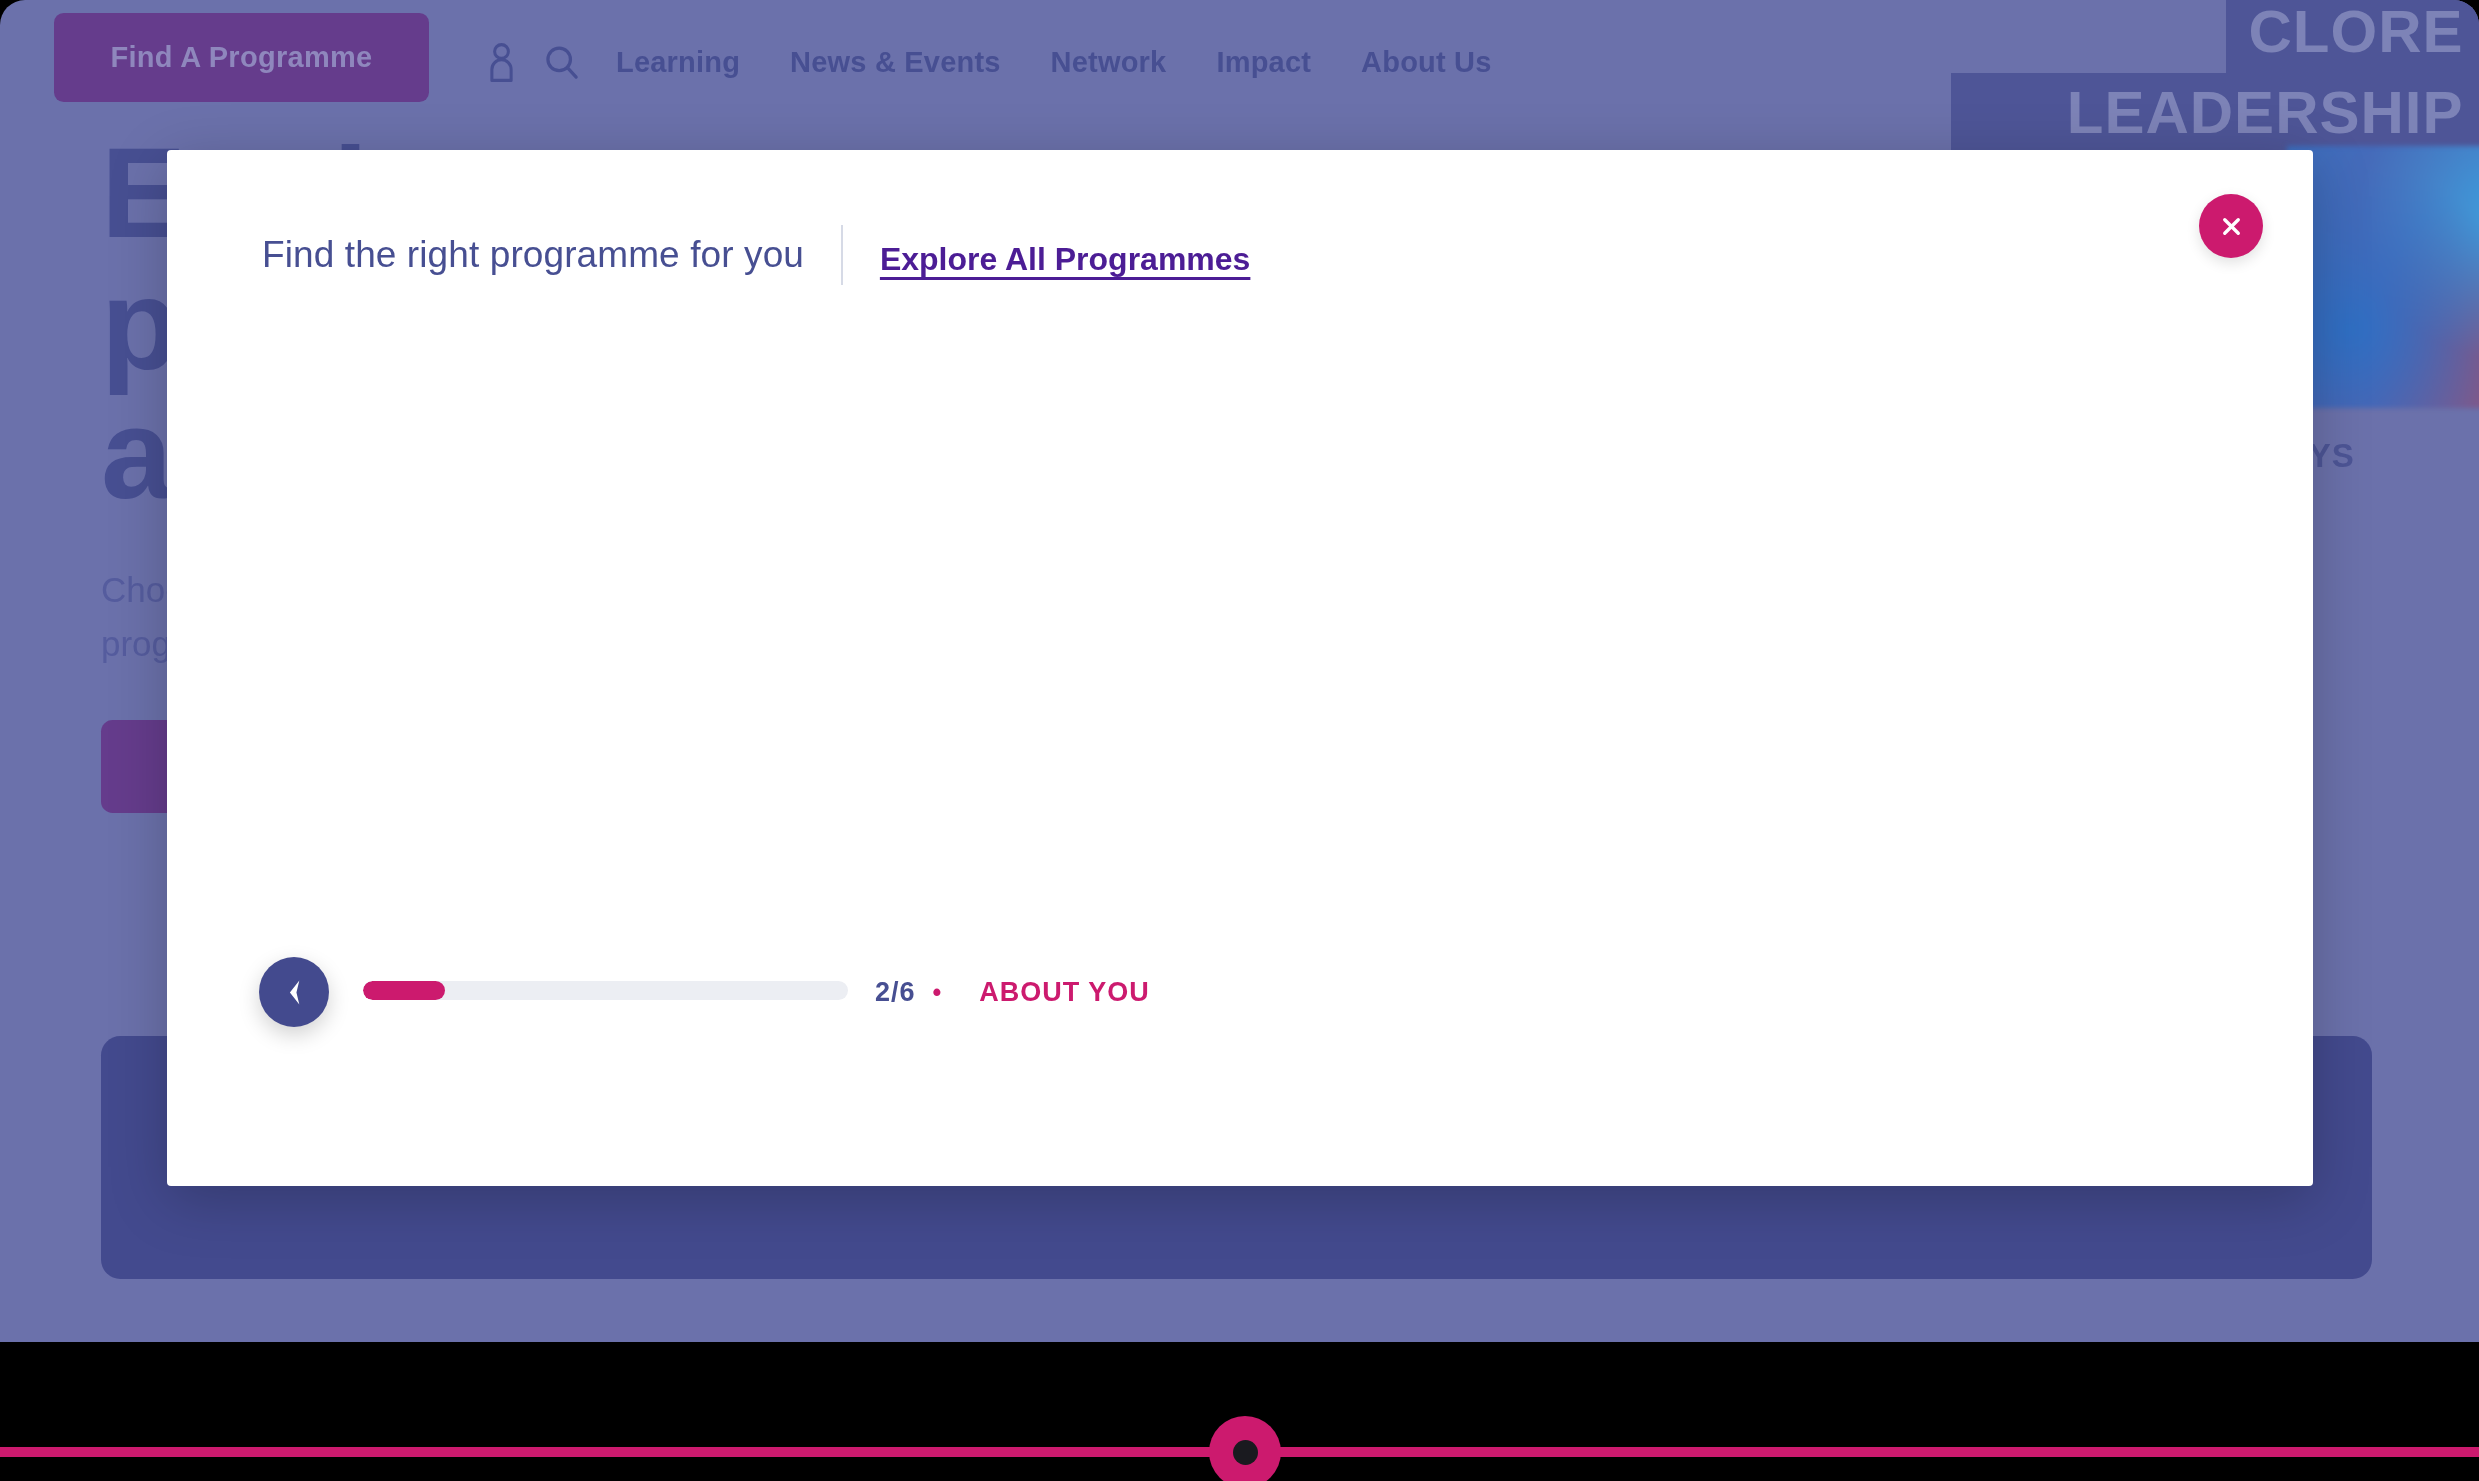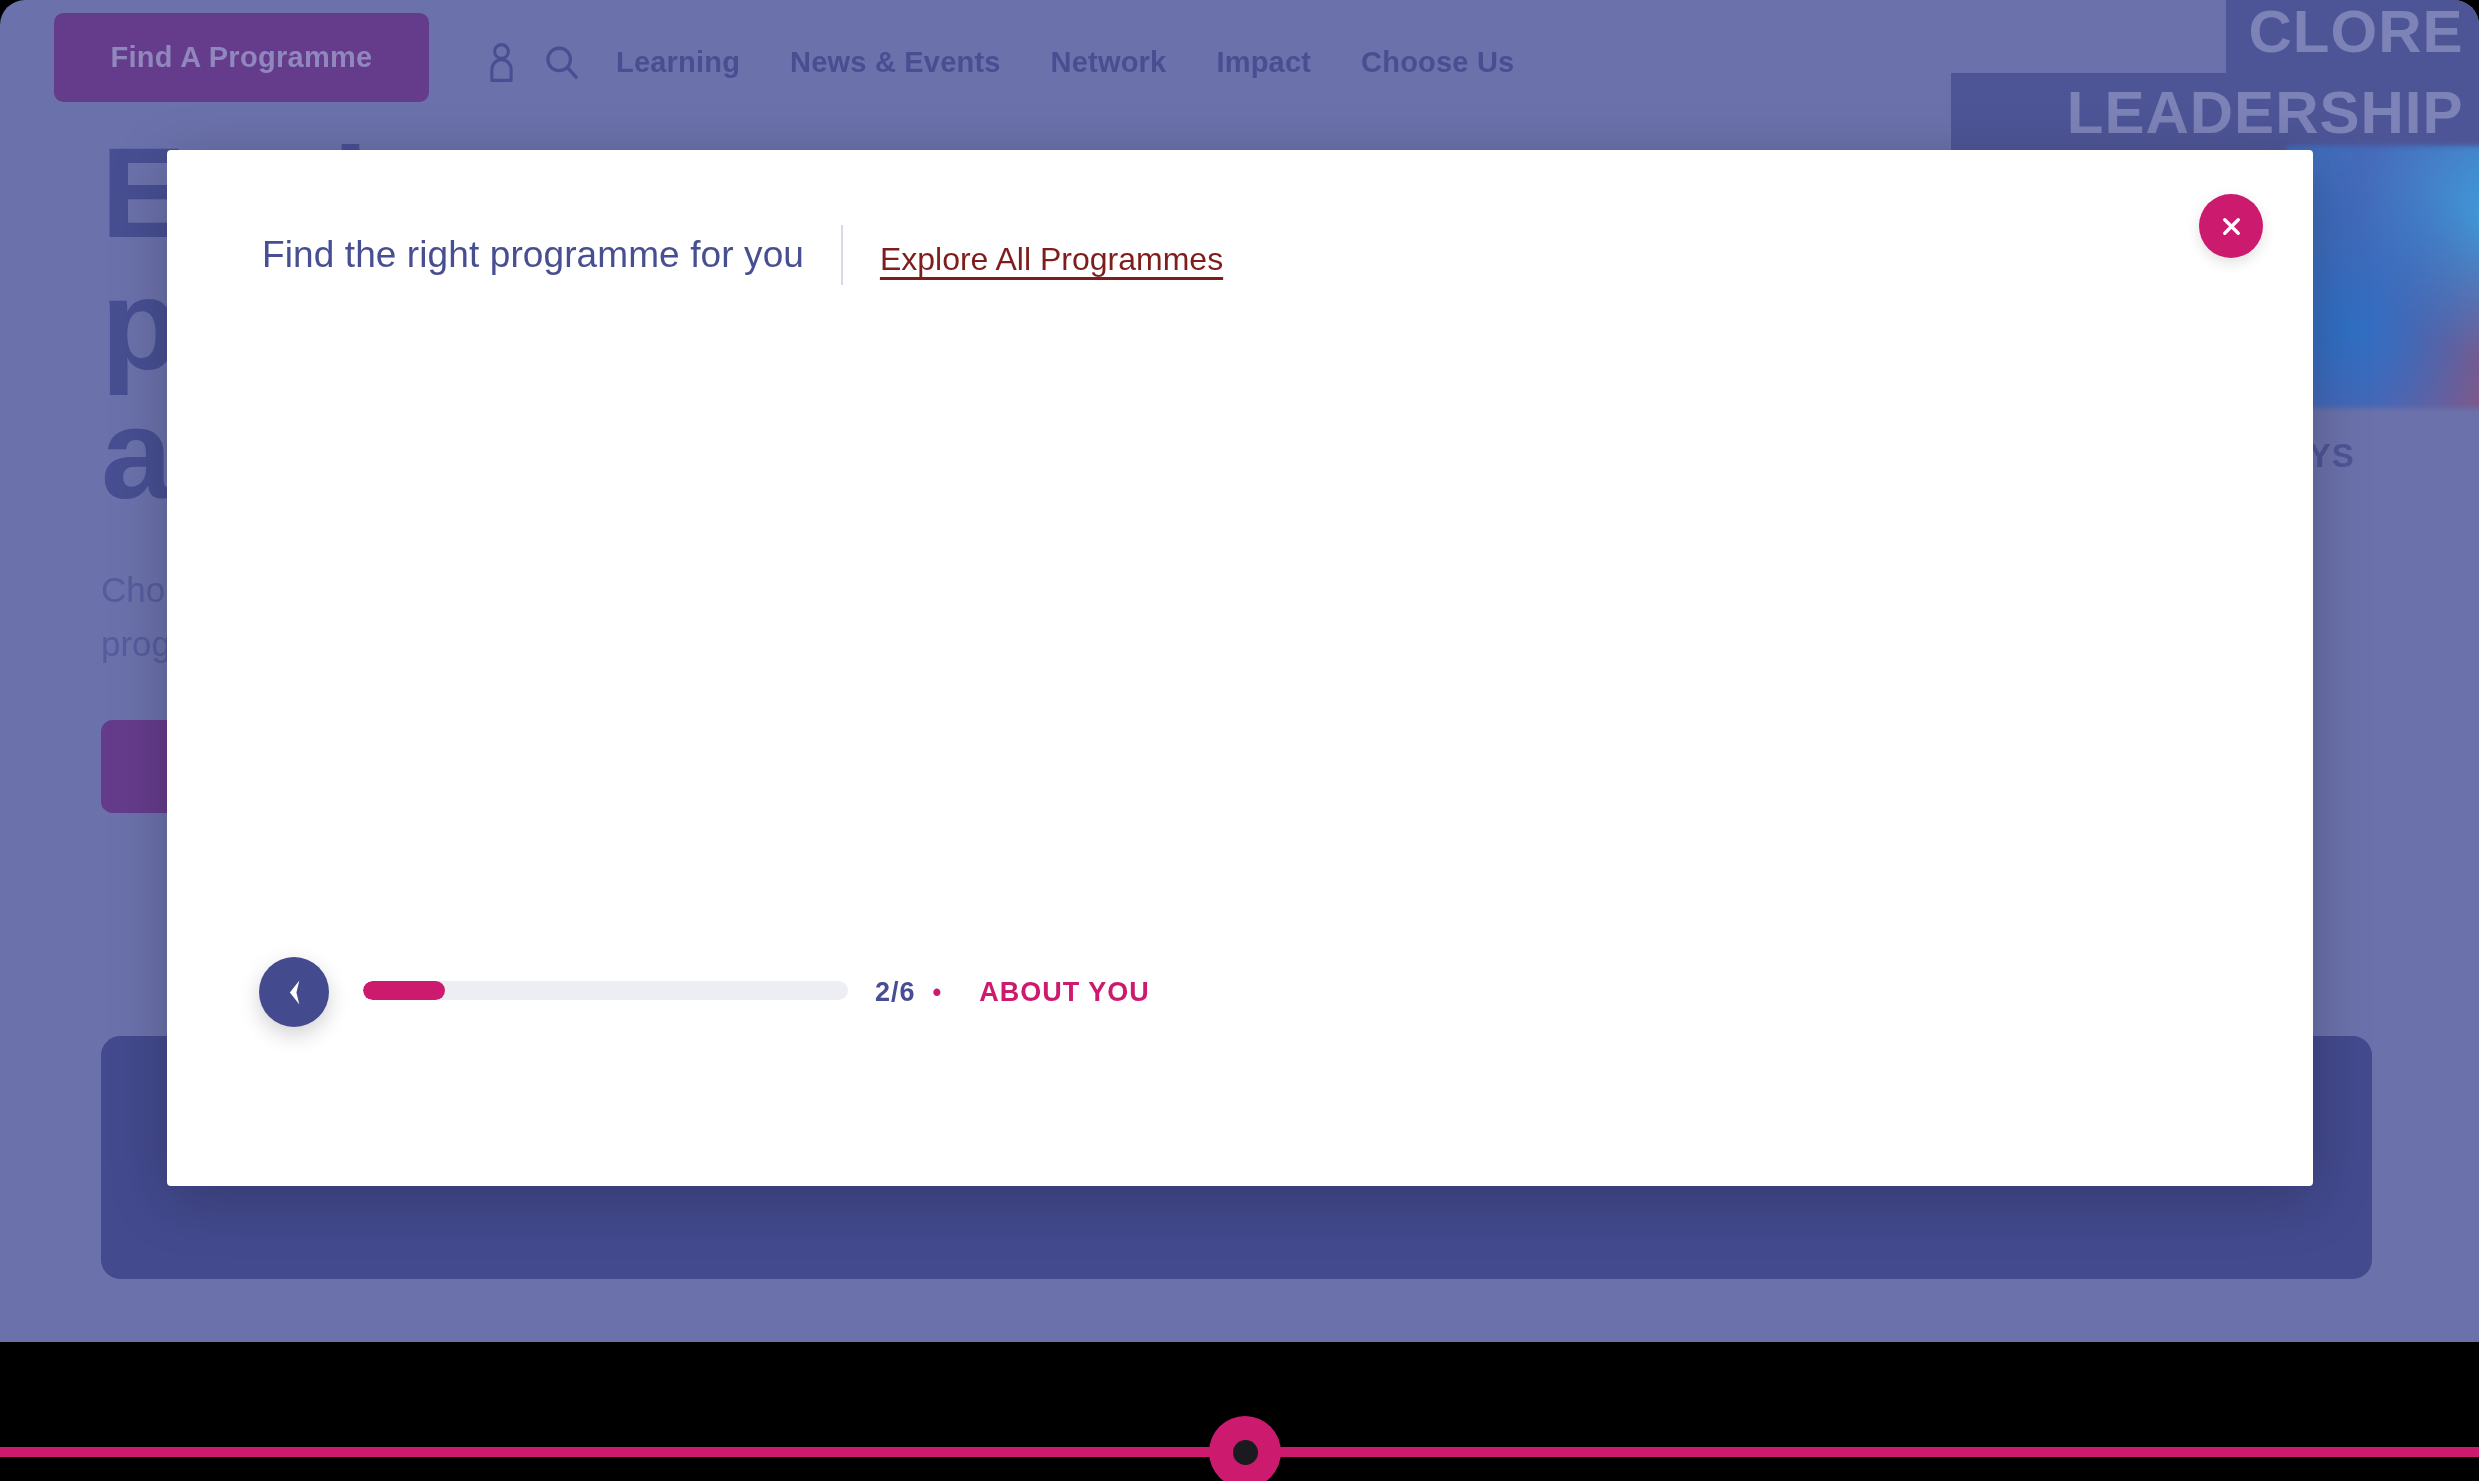--- a/index.html
+++ b/index.html
@@ -390,7 +390,7 @@
         <span class="nav-link">News &amp; Events</span>
         <span class="nav-link">Network</span>
         <span class="nav-link">Impact</span>
-        <span class="nav-link">Choose Us</span>
+        <span class="nav-link">About Us</span>
       </div>
 
       <div class="logo">

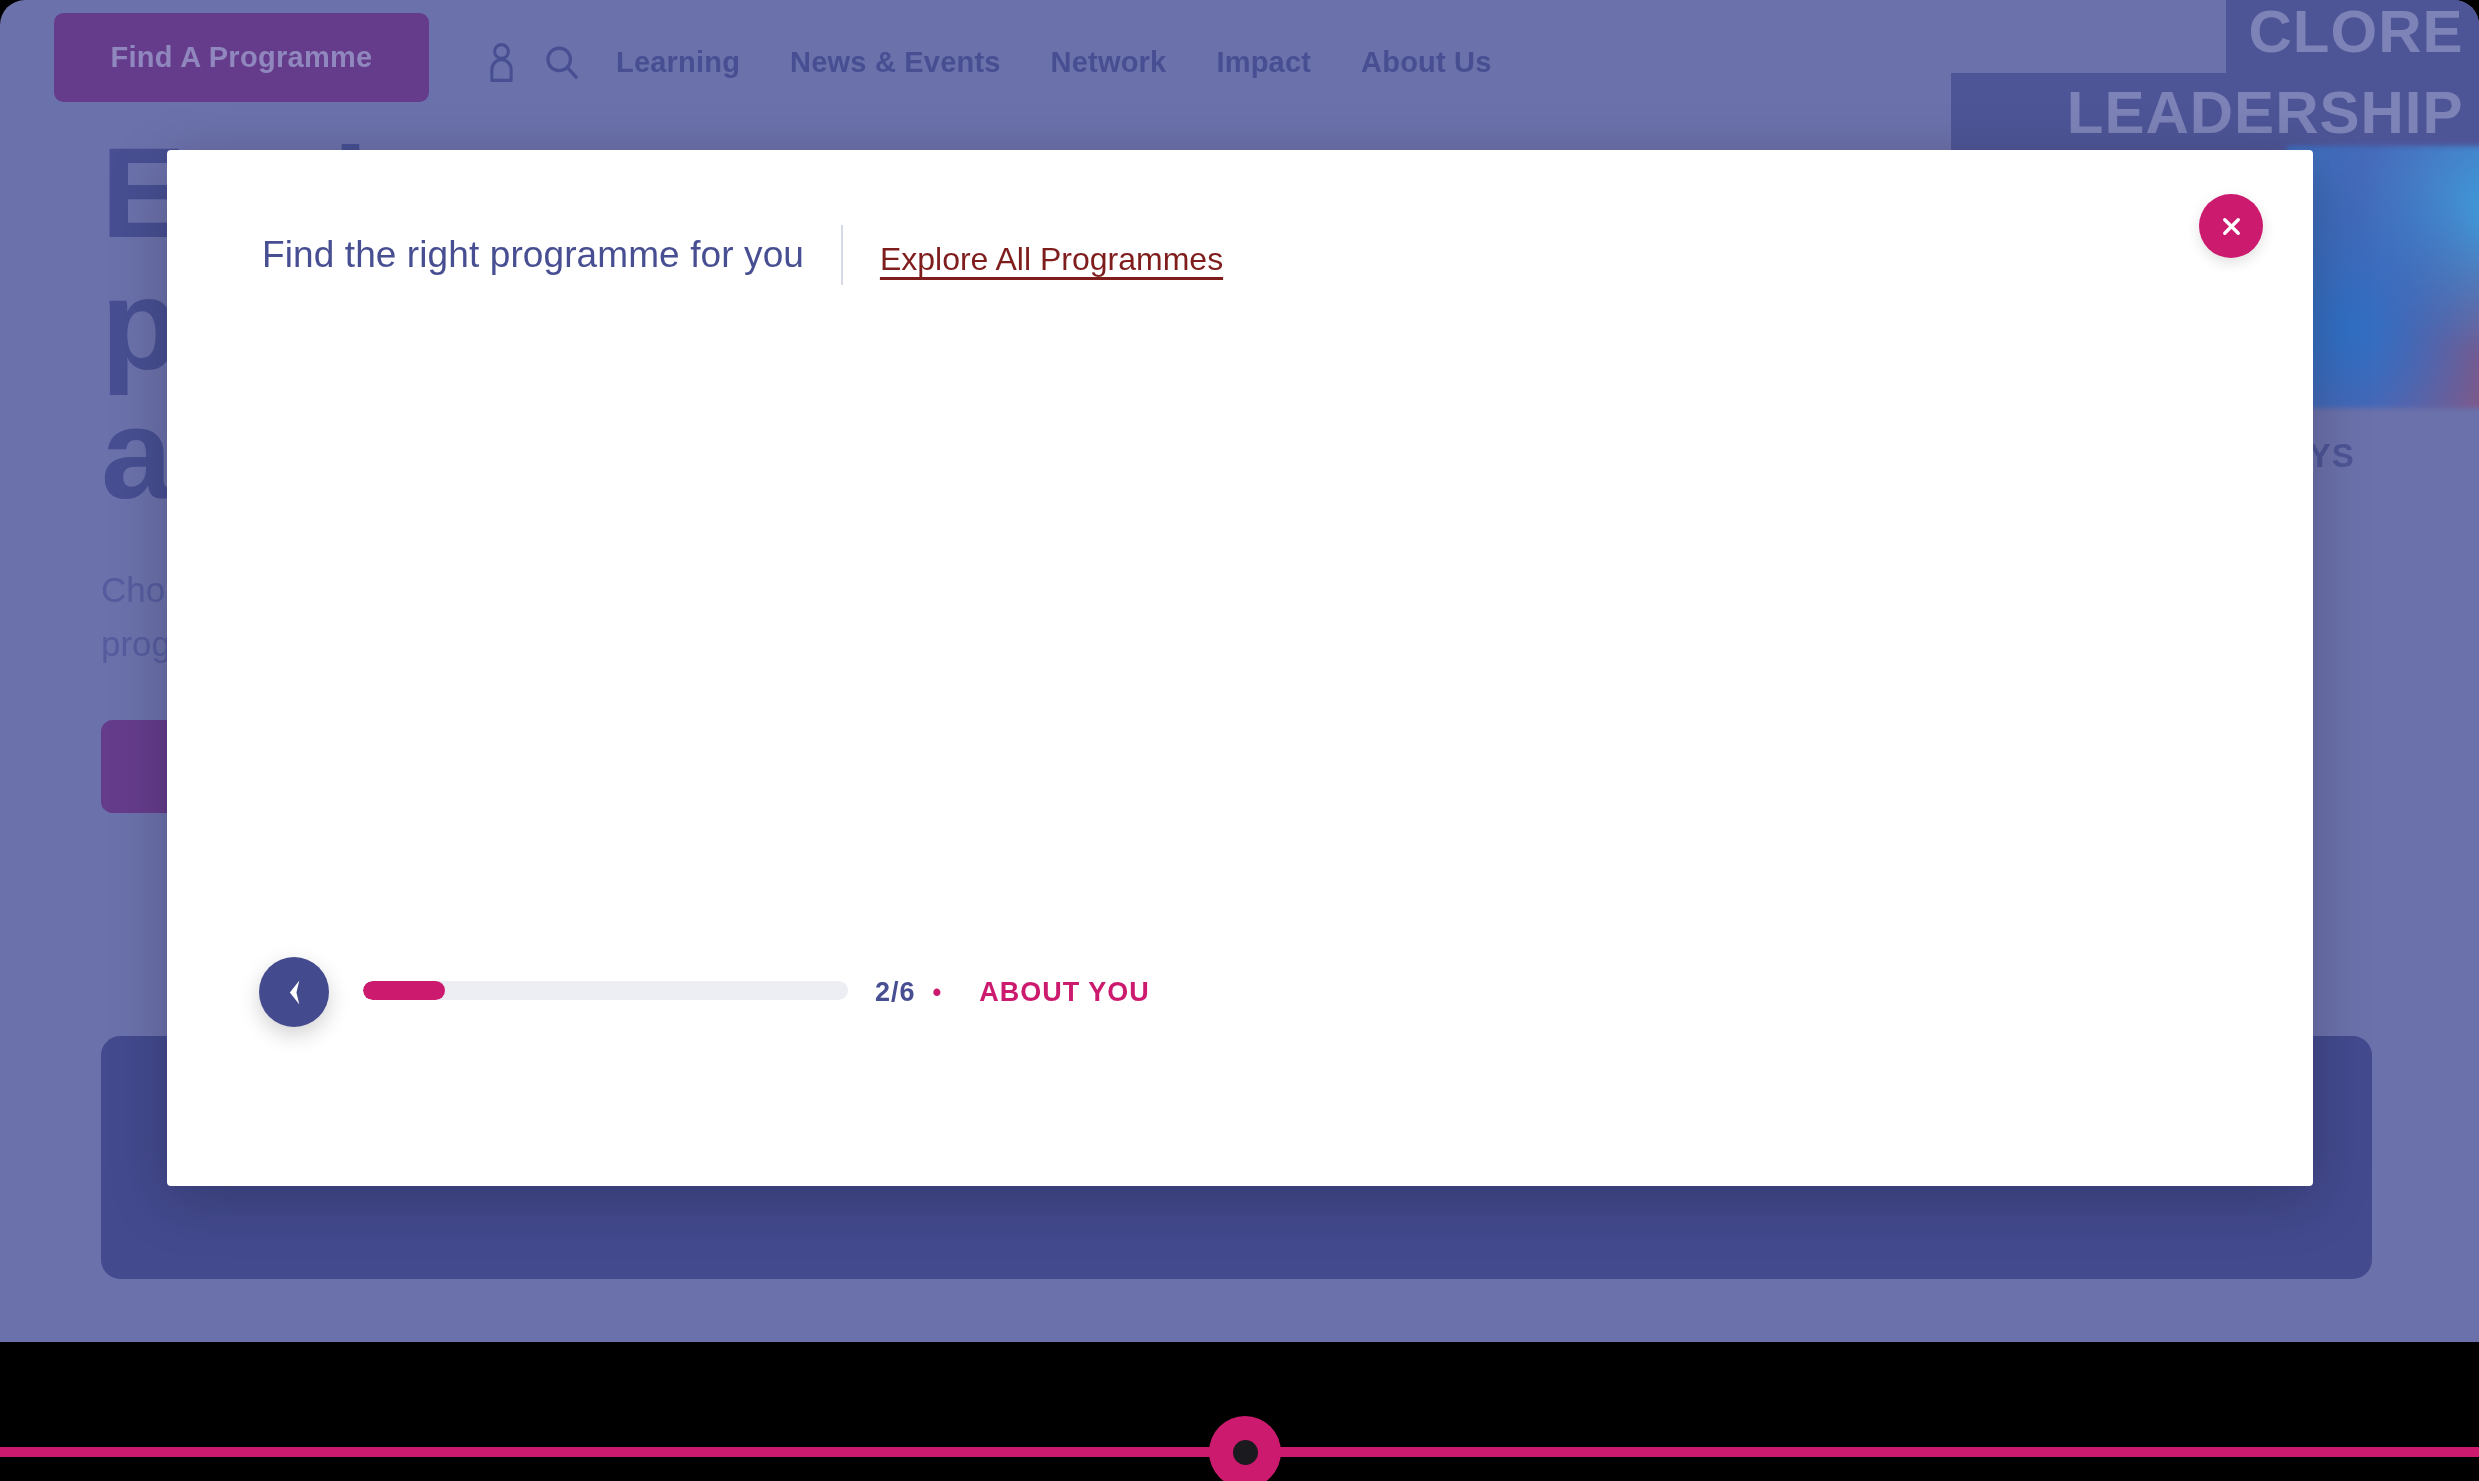--- a/index.html
+++ b/index.html
@@ -211,9 +211,9 @@
     margin: 0 37px;
   }
   .explore-link {
-    color: #7f1d1d;
+    color: #4c1d95;
     font-size: 32px;
-    font-weight: 400;
+    font-weight: 700;
     text-decoration: underline;
     text-underline-offset: 6.8px;
     text-decoration-thickness: 2.9px;

